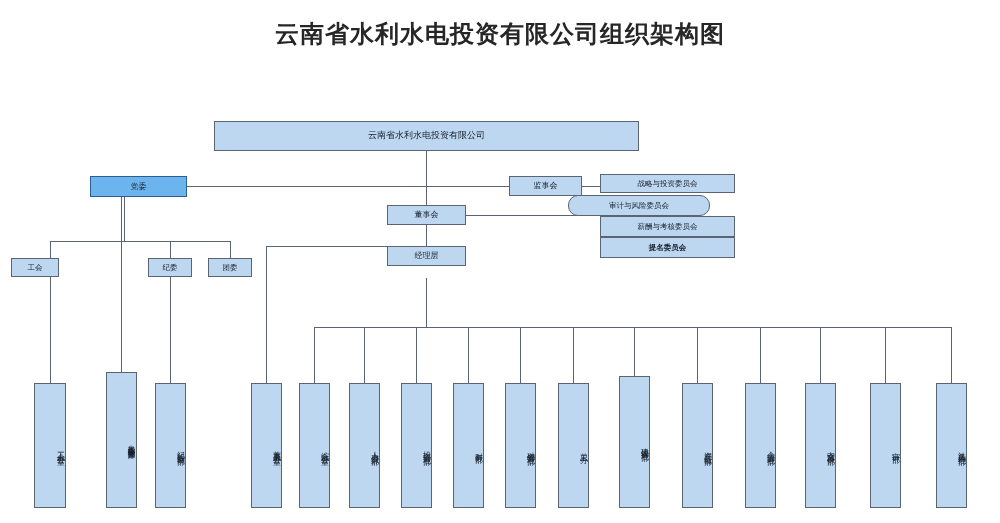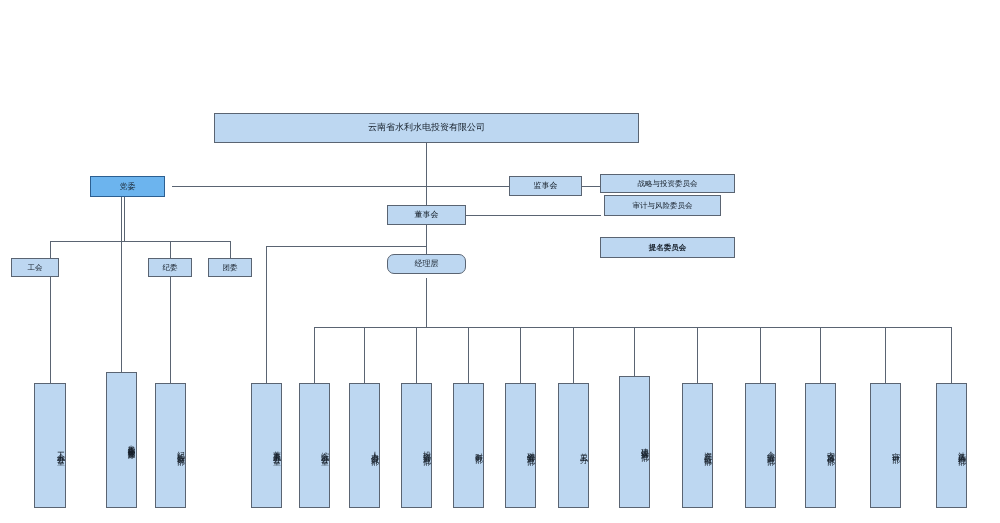--- a/index.html
+++ b/index.html
@@ -58,6 +58,7 @@
 
 <div id="chart-root">
 
+  <div id="chart-title">云南省水利水电投资有限公司组织架构图</div>
 
   <div class="node big" style="left:214px;top:113px;width:425px;height:30px;">云南省水利水电投资有限公司</div>
 

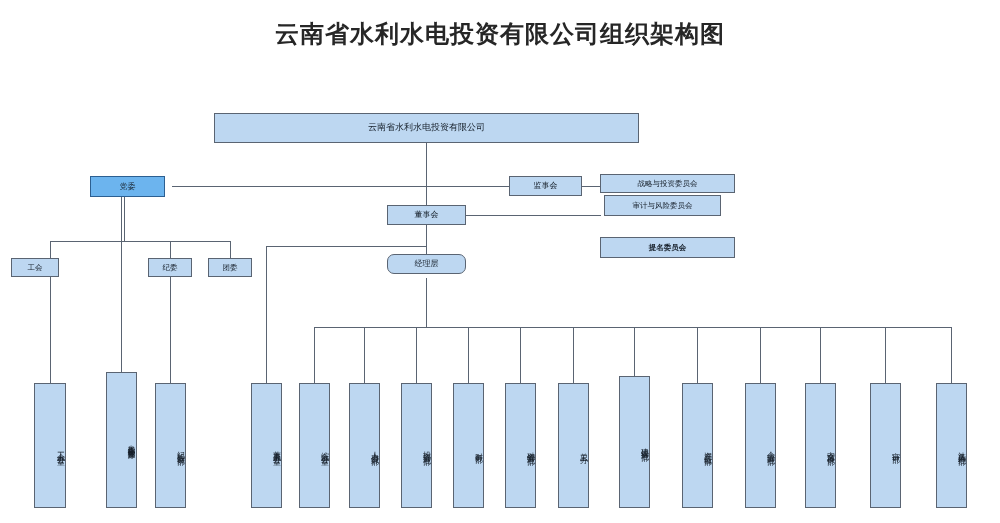--- a/index.html
+++ b/index.html
@@ -34,7 +34,7 @@
     z-index:3;
   }
   .node.accent{ background:#6cb4ee; border-color:#2c5f91; }
-  .node.big{ font-size:9px; }
+  .node.big{ font-size:9px;margin-top:8px; }
   .node.mid{ font-size:8px; }
 
   

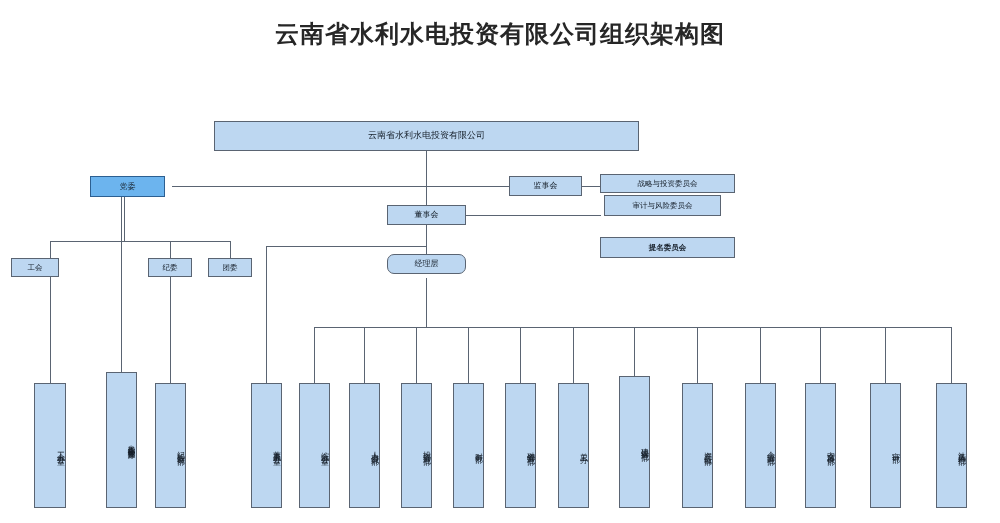--- a/index.html
+++ b/index.html
@@ -66,7 +66,7 @@
 
   <div class="ln h" style="left:172px;top:186px;width:544px;height:1px;"></div>
 
-  <div class="node mid accent" style="left:90px;top:176px;width:75px;height:21px;">党委</div>
+  <div class="node mid accent" style="left:90px;top:176px;width:97px;height:21px;">党委</div>
 
   <div class="node mid" style="left:509px;top:176px;width:73px;height:20px;">监事会</div>
 

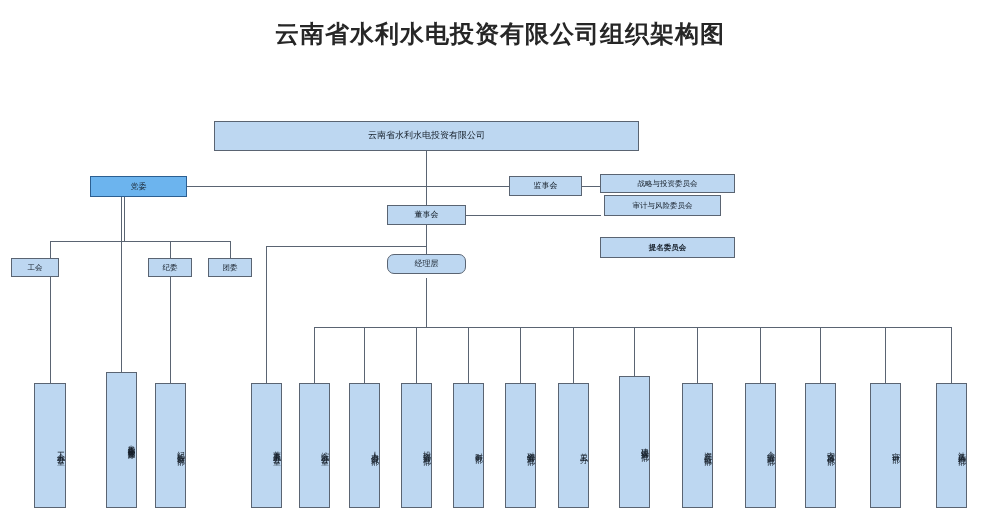--- a/index.html
+++ b/index.html
@@ -77,7 +77,7 @@
   <div class="ln h" style="left:466px;top:215px;width:135px;height:1px;"></div>
 
   <div class="node" style="left:600px;top:174px;width:135px;height:19px;">战略与投资委员会</div>
-  <div class="node" style="left:604px;top:195px;width:117px;height:21px;">审计与风险委员会</div>
+  <div class="node" style="left:568px;top:195px;width:142px;height:21px;border-radius:10px;">审计与风险委员会</div>
   <div class="node" style="left:600px;top:237px;width:135px;height:21px;font-weight:bold;">提名委员会</div>
 
   <div class="ln v" style="left:124px;top:197px;width:1px;height:44px;"></div>

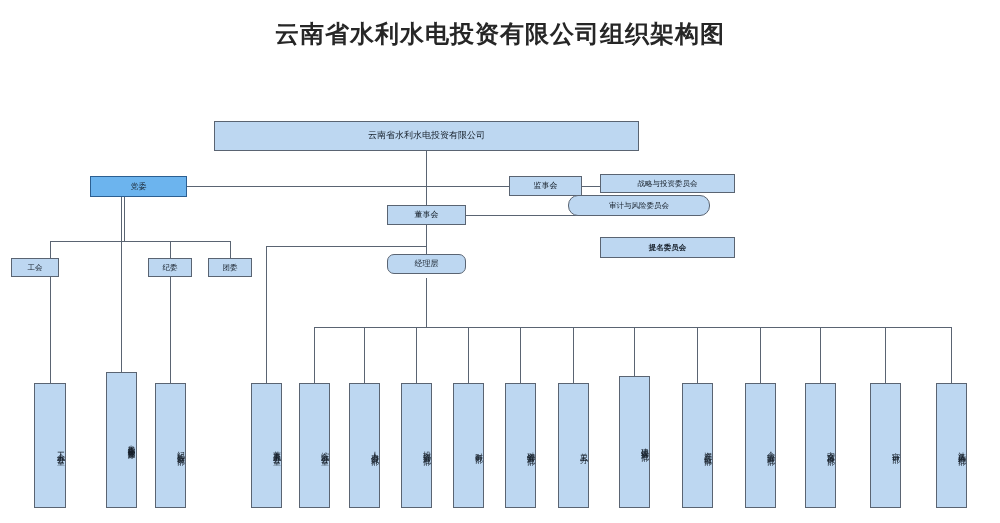--- a/index.html
+++ b/index.html
@@ -78,6 +78,7 @@
 
   <div class="node" style="left:600px;top:174px;width:135px;height:19px;">战略与投资委员会</div>
   <div class="node" style="left:568px;top:195px;width:142px;height:21px;border-radius:10px;">审计与风险委员会</div>
+  <div class="node" style="left:600px;top:216px;width:135px;height:21px;">薪酬与考核委员会</div>
   <div class="node" style="left:600px;top:237px;width:135px;height:21px;font-weight:bold;">提名委员会</div>
 
   <div class="ln v" style="left:124px;top:197px;width:1px;height:44px;"></div>

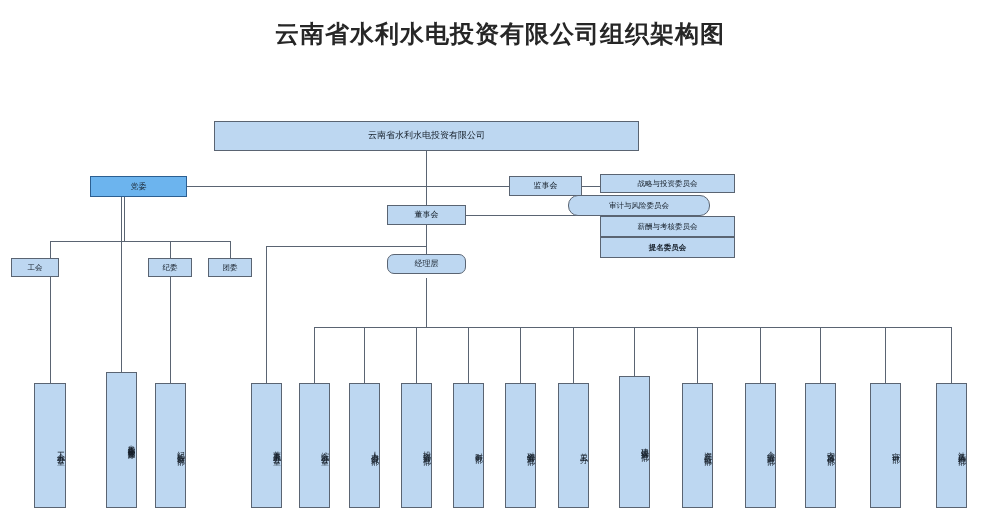--- a/index.html
+++ b/index.html
@@ -107,7 +107,7 @@
   <div class="ln h" style="left:266px;top:246px;width:161px;height:1px;"></div>
   <div class="ln v" style="left:266px;top:246px;width:1px;height:137px;"></div>
 
-  <div class="node mid" style="left:387px;top:254px;width:79px;height:20px;border-radius:7px;">经理层</div>
+  <div class="node mid" style="left:387px;top:246px;width:79px;height:20px;">经理层</div>
 
   <div class="ln v" style="left:426px;top:278px;width:1px;height:49px;"></div>
 

